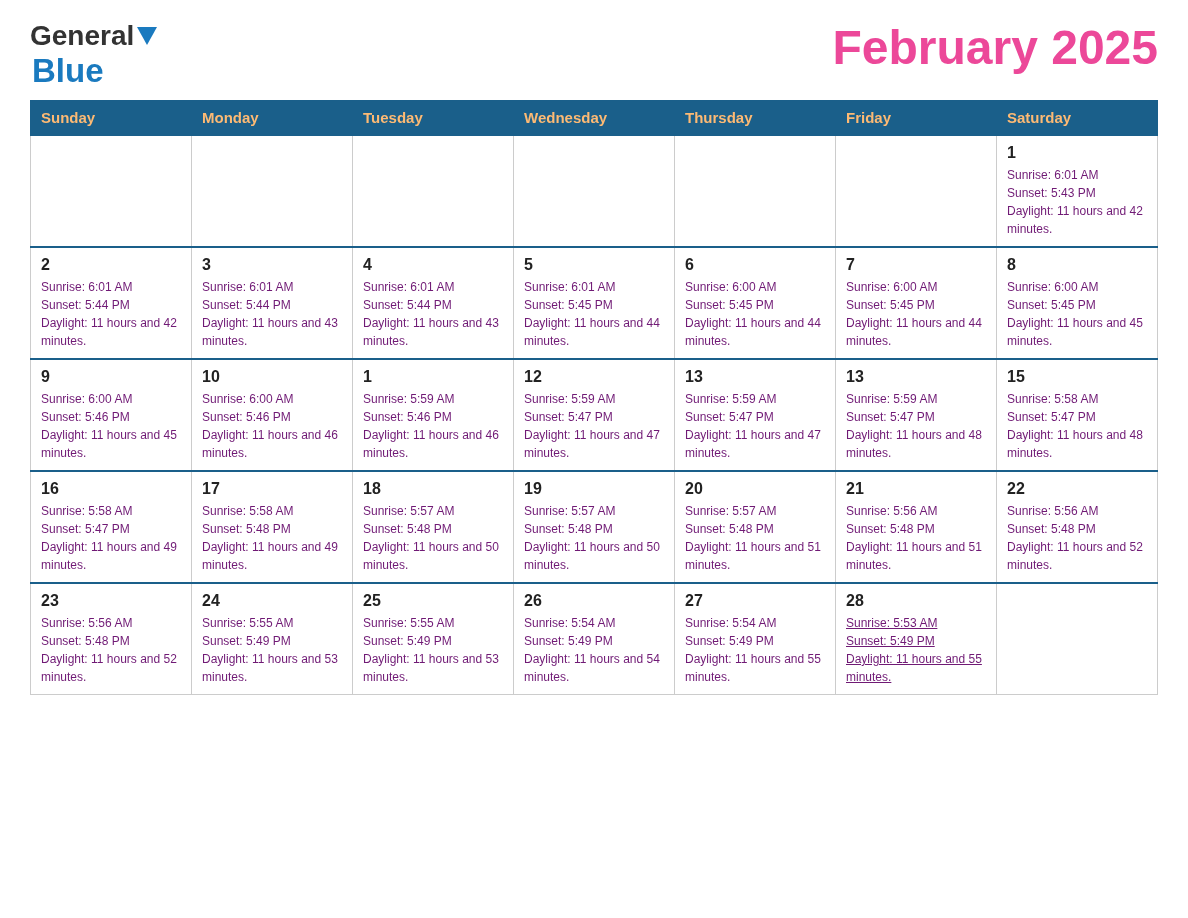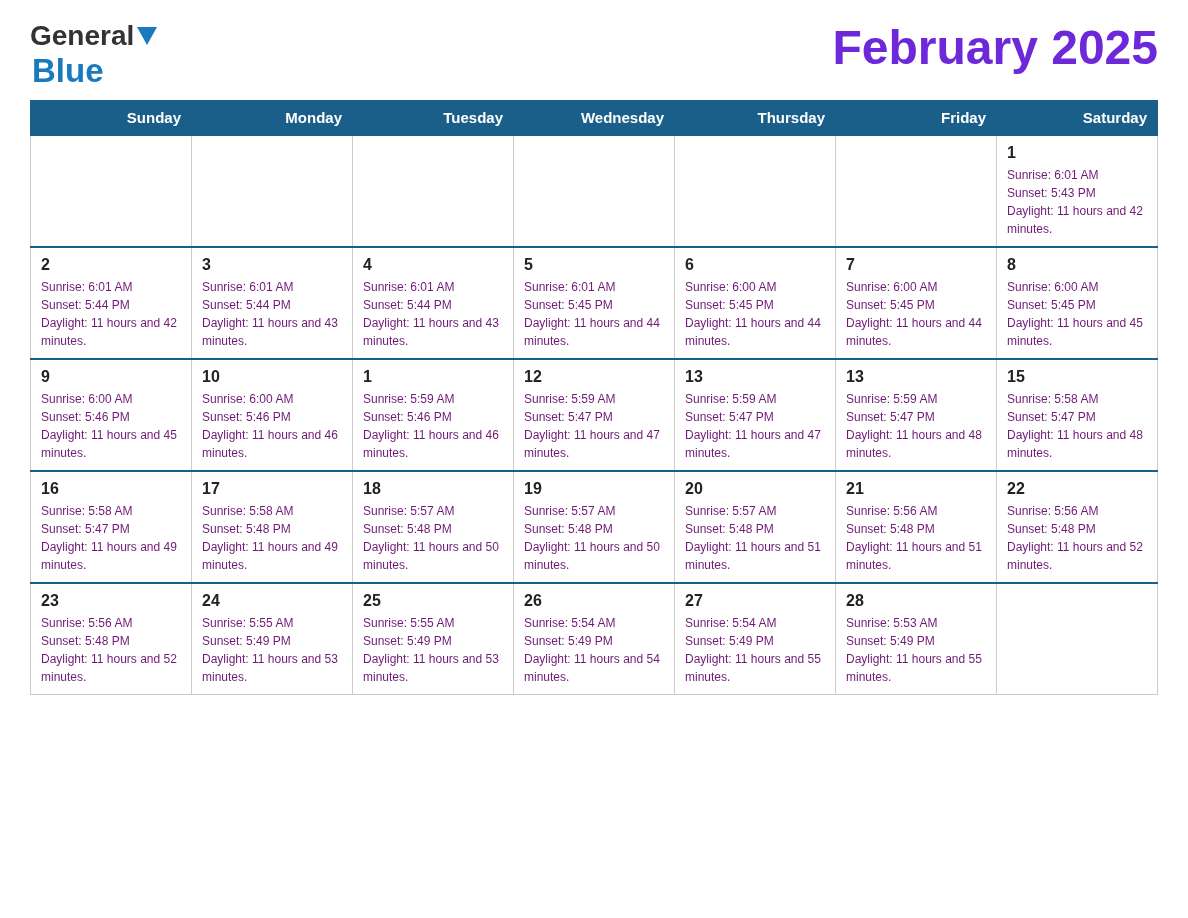--- a/index.html
+++ b/index.html
@@ -22,7 +22,7 @@
     .month-title {
       font-size: 48px;
       font-weight: bold;
-      color: #6d28d9;
+      color: #ec4899;
     }
     .location-subtitle {
       font-size: 20px;

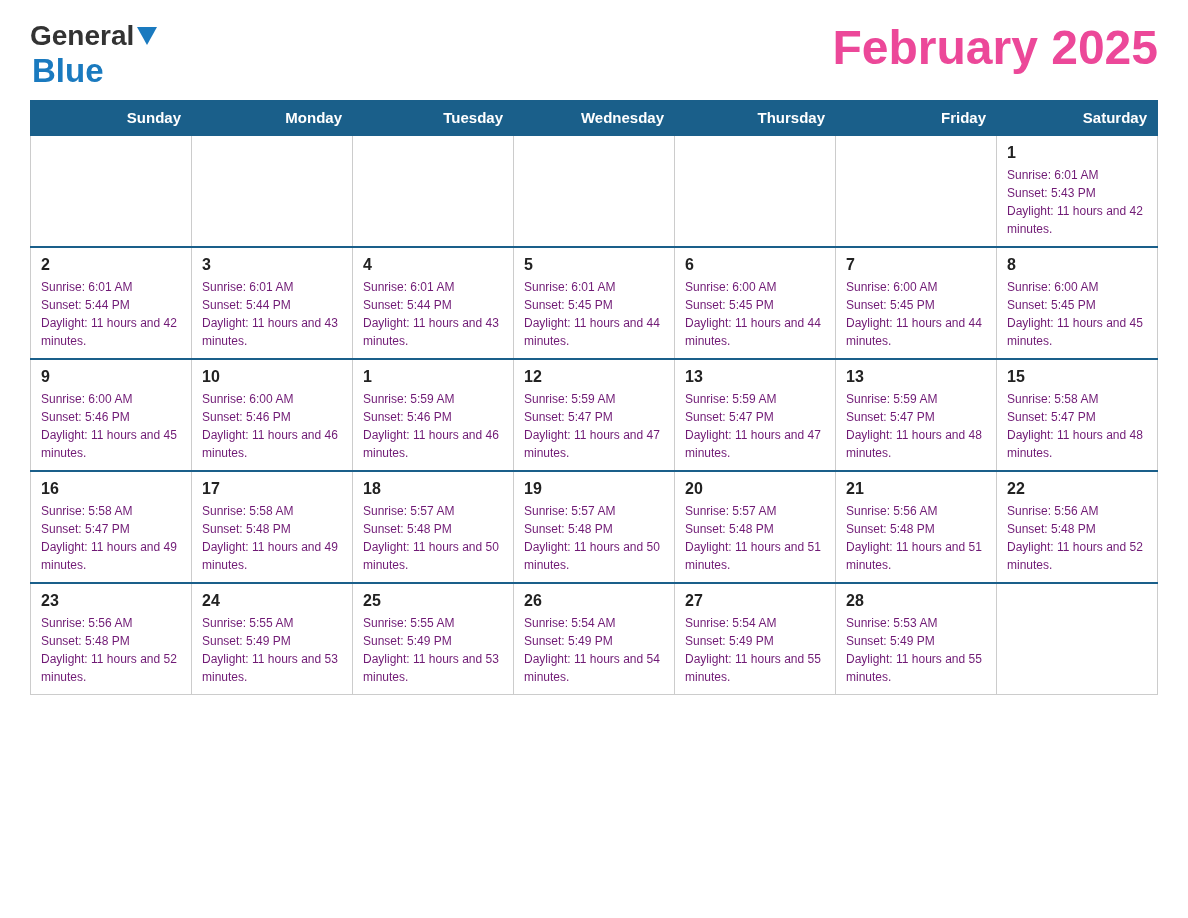--- a/index.html
+++ b/index.html
@@ -35,11 +35,11 @@
     }
     .calendar th {
       background-color: #1a5f8a;
-      color: #ffffff;
+      color: #fdba74;
       font-size: 15px;
       font-weight: bold;
       padding: 8px 10px;
-      text-align: right;
+      text-align: left;
       border: 1px solid #1a5f8a;
       margin-left: 24px;
     }

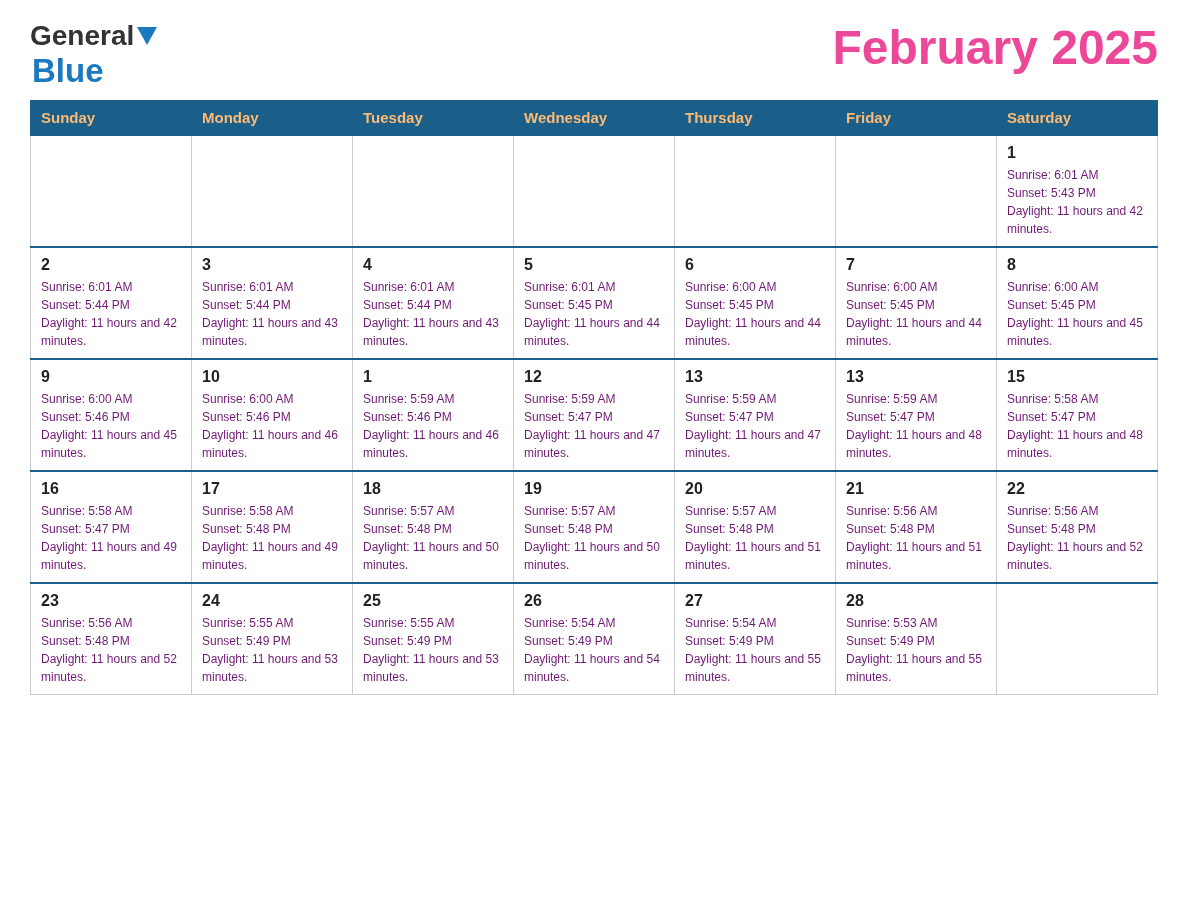--- a/index.html
+++ b/index.html
@@ -296,7 +296,7 @@
         </td>
         <td>
           <div class="day-num">28</div>
-          <div class="day-info" style="white-space: pre-line;">Sunrise: 5:53 AM
+          <div class="day-info" style="white-space: pre-line; text-decoration: underline;">Sunrise: 5:53 AM
 Sunset: 5:49 PM
 Daylight: 11 hours and 55 minutes.</div>
         </td>

